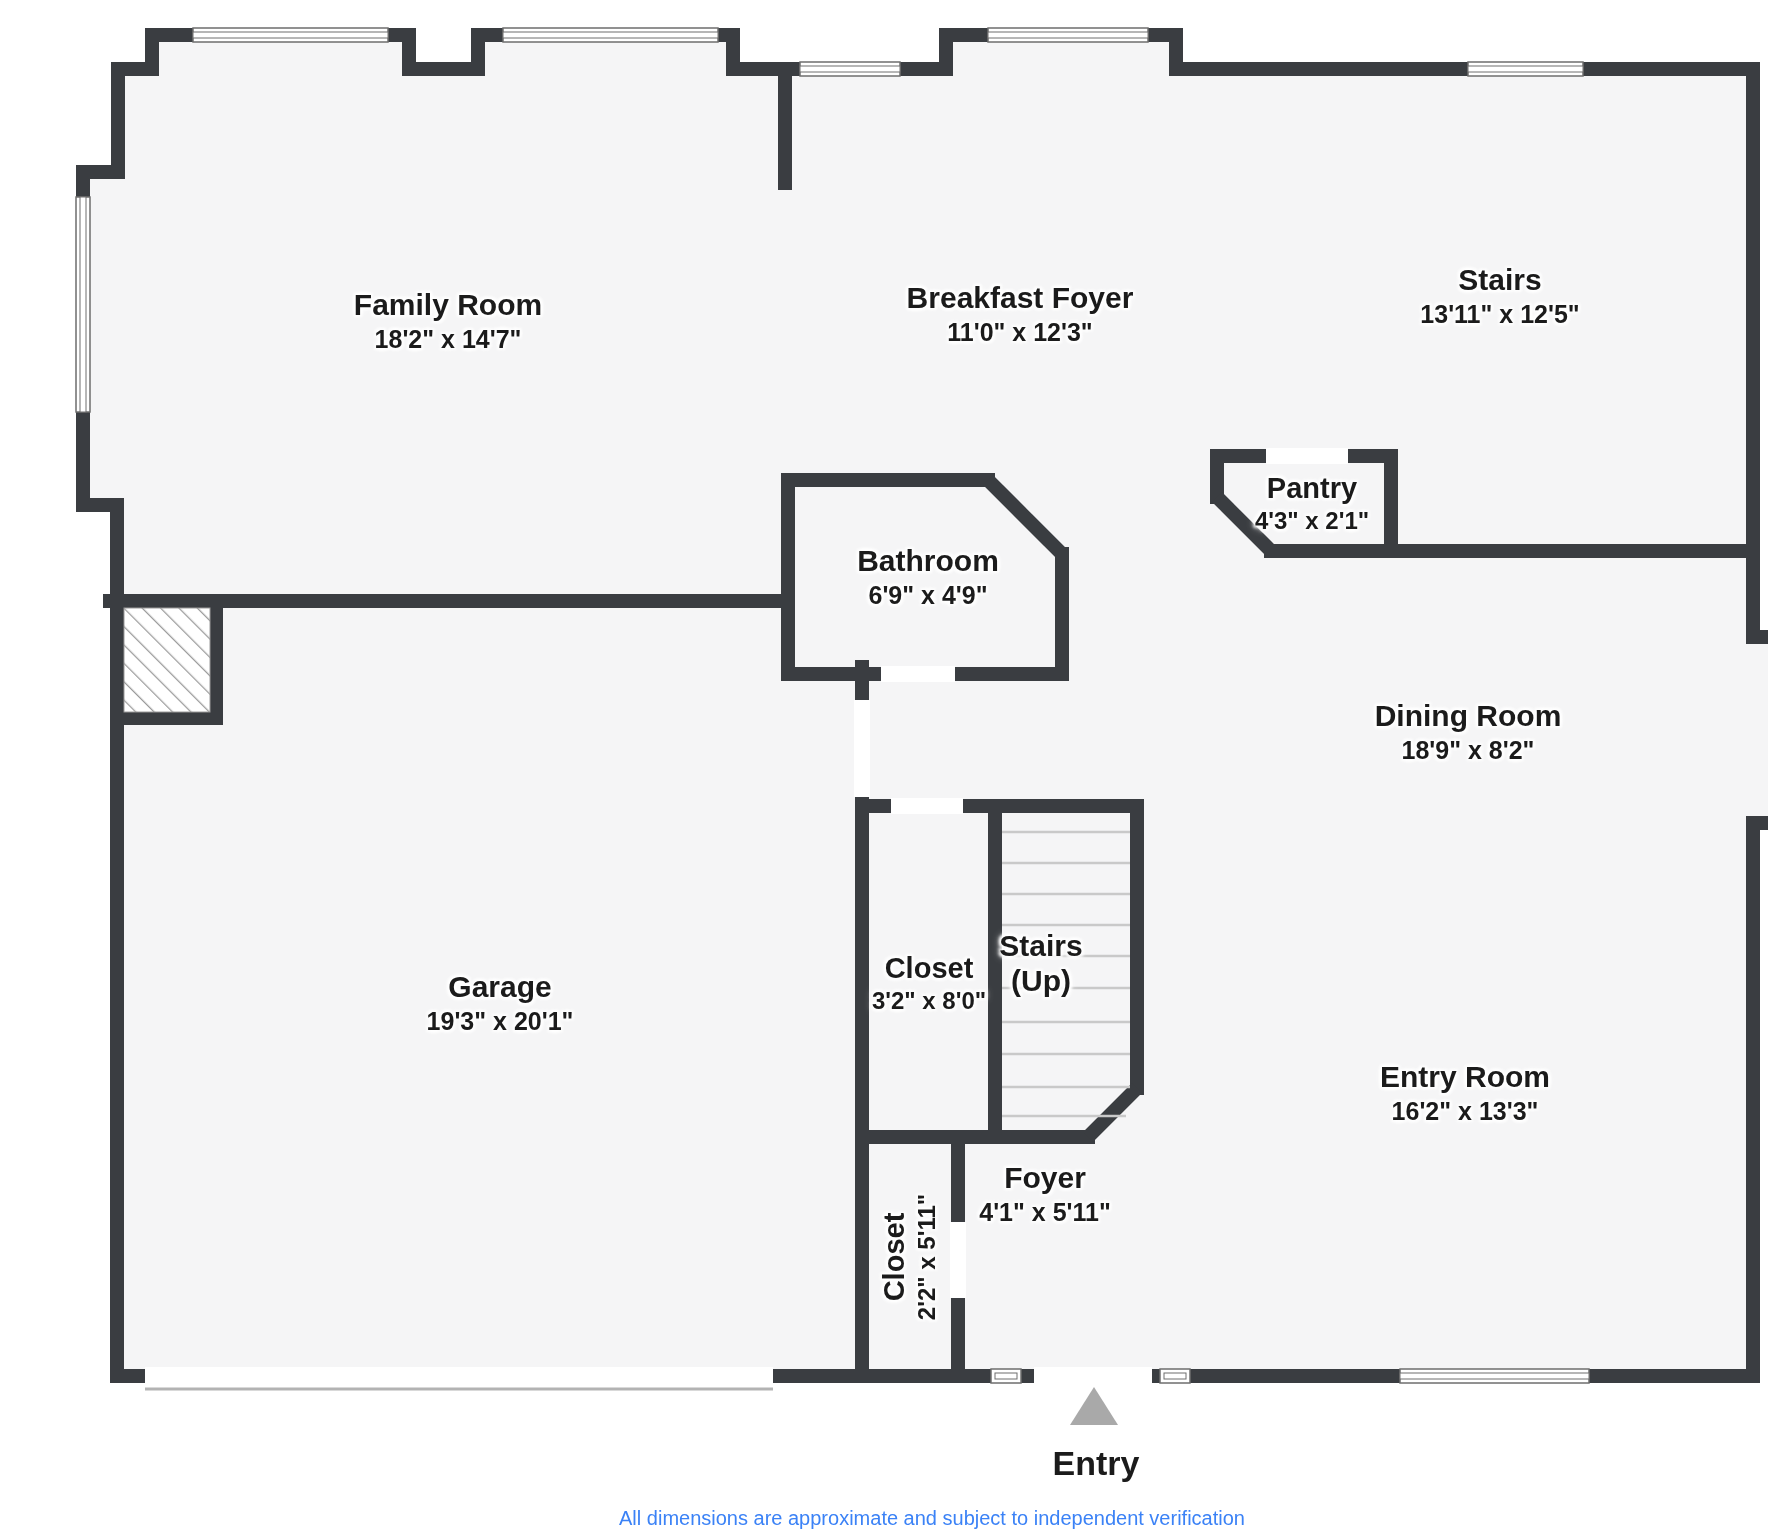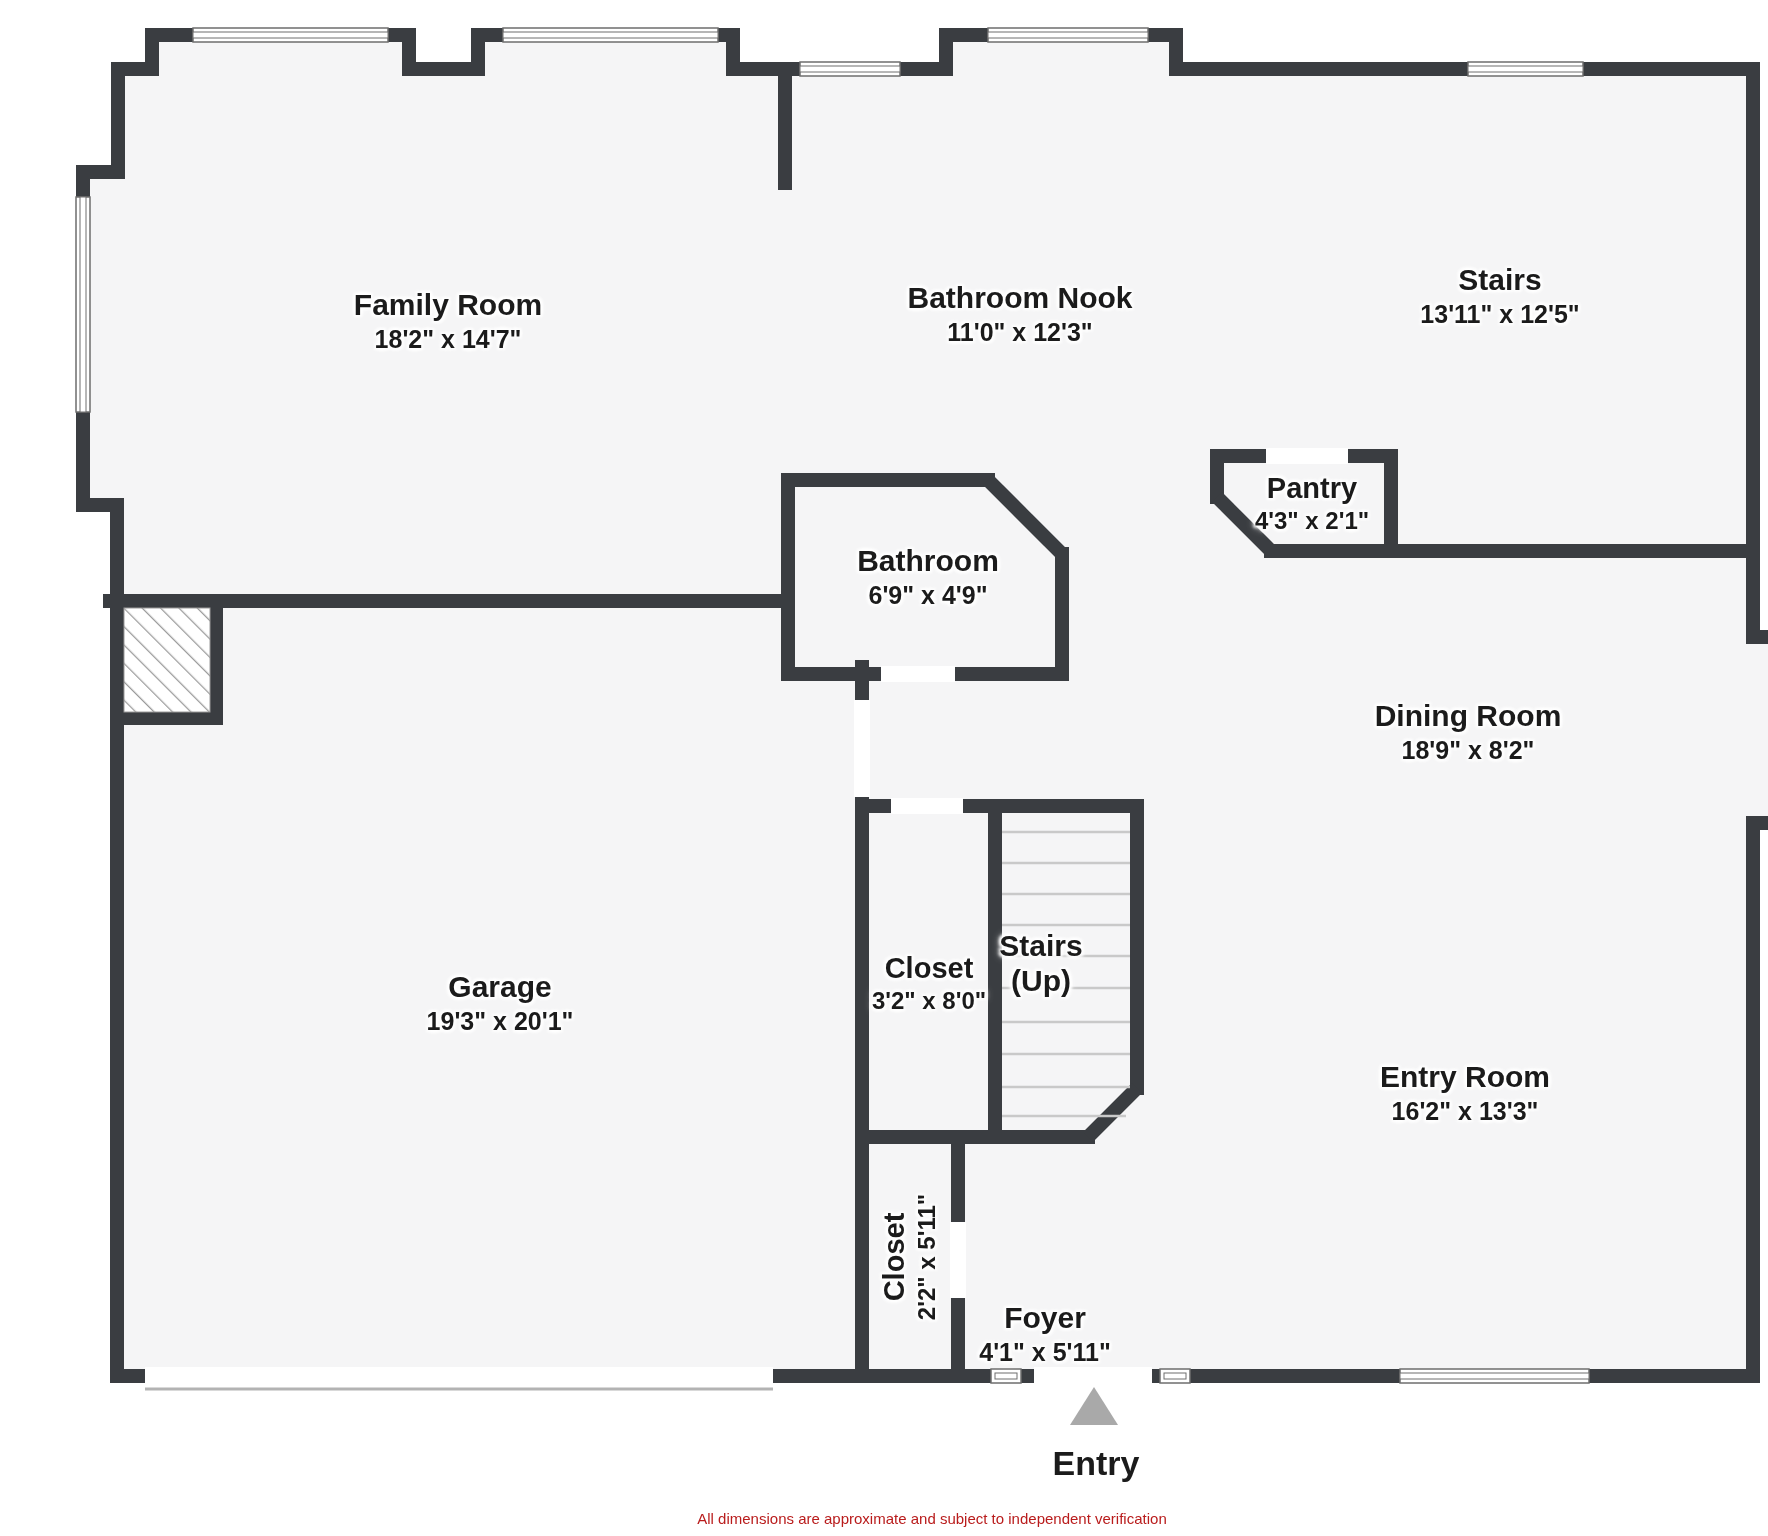--- a/index.html
+++ b/index.html
@@ -135,7 +135,7 @@
   </div>
 
   <div class="room-label" style="left:972px;top:314px;">
-    <div class="room-name">Bathroom Nook</div>
+    <div class="room-name">Breakfast Foyer</div>
     <div class="room-dims">11'0" x 12'3"</div>
   </div>
 

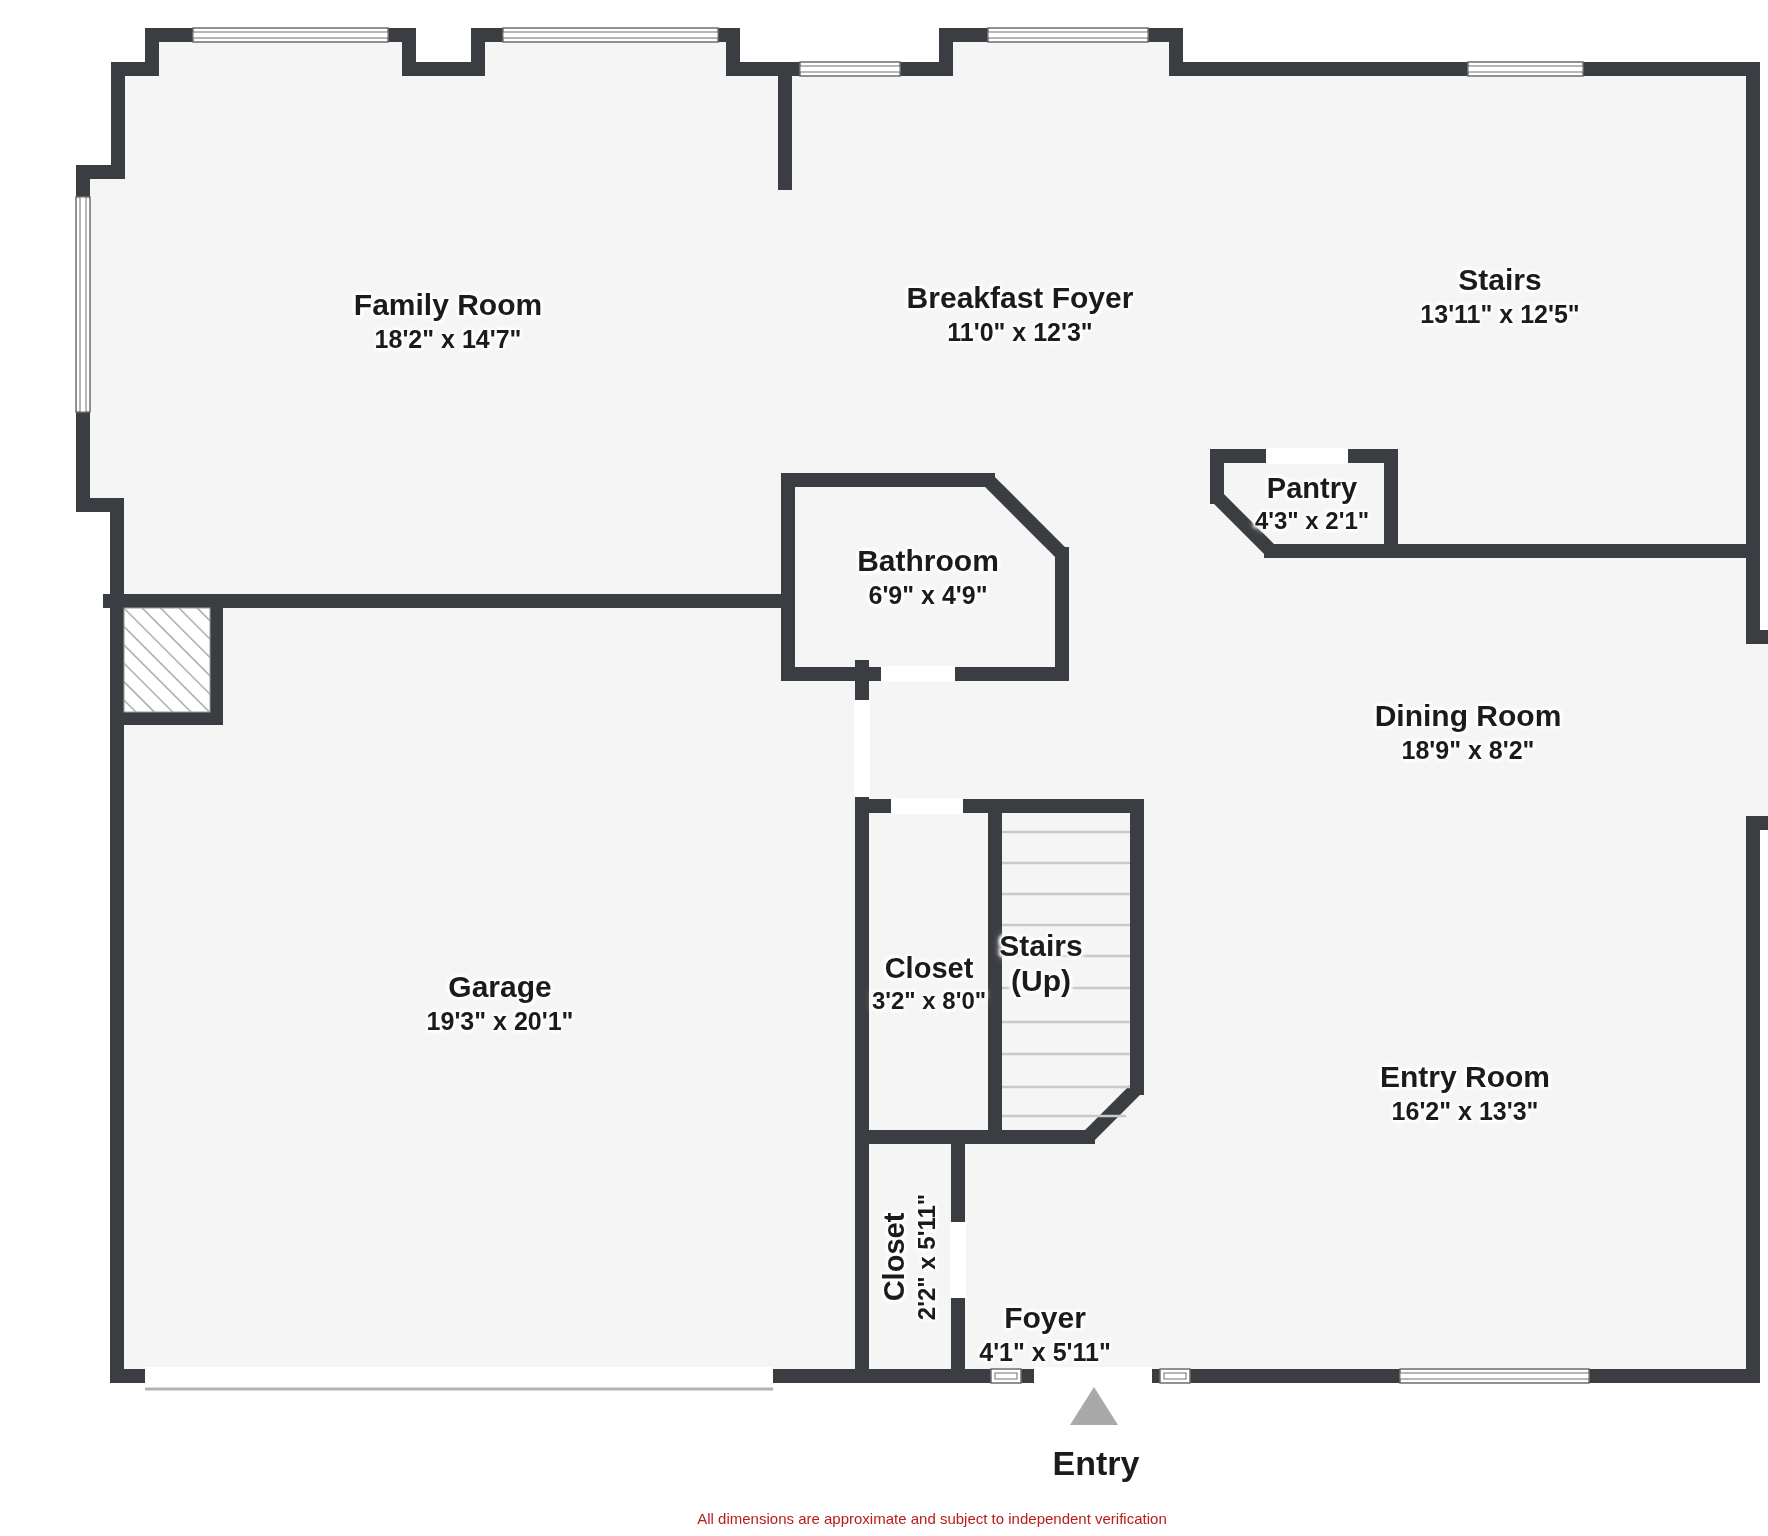--- a/index.html
+++ b/index.html
@@ -179,7 +179,7 @@
     <div class="room-dims">16'2" x 13'3"</div>
   </div>
 
-  <div class="room-label" style="left:997px;top:1334px;">
+  <div class="room-label" style="left:997px;top:1194px;">
     <div class="room-name">Foyer</div>
     <div class="room-dims">4'1" x 5'11"</div>
   </div>

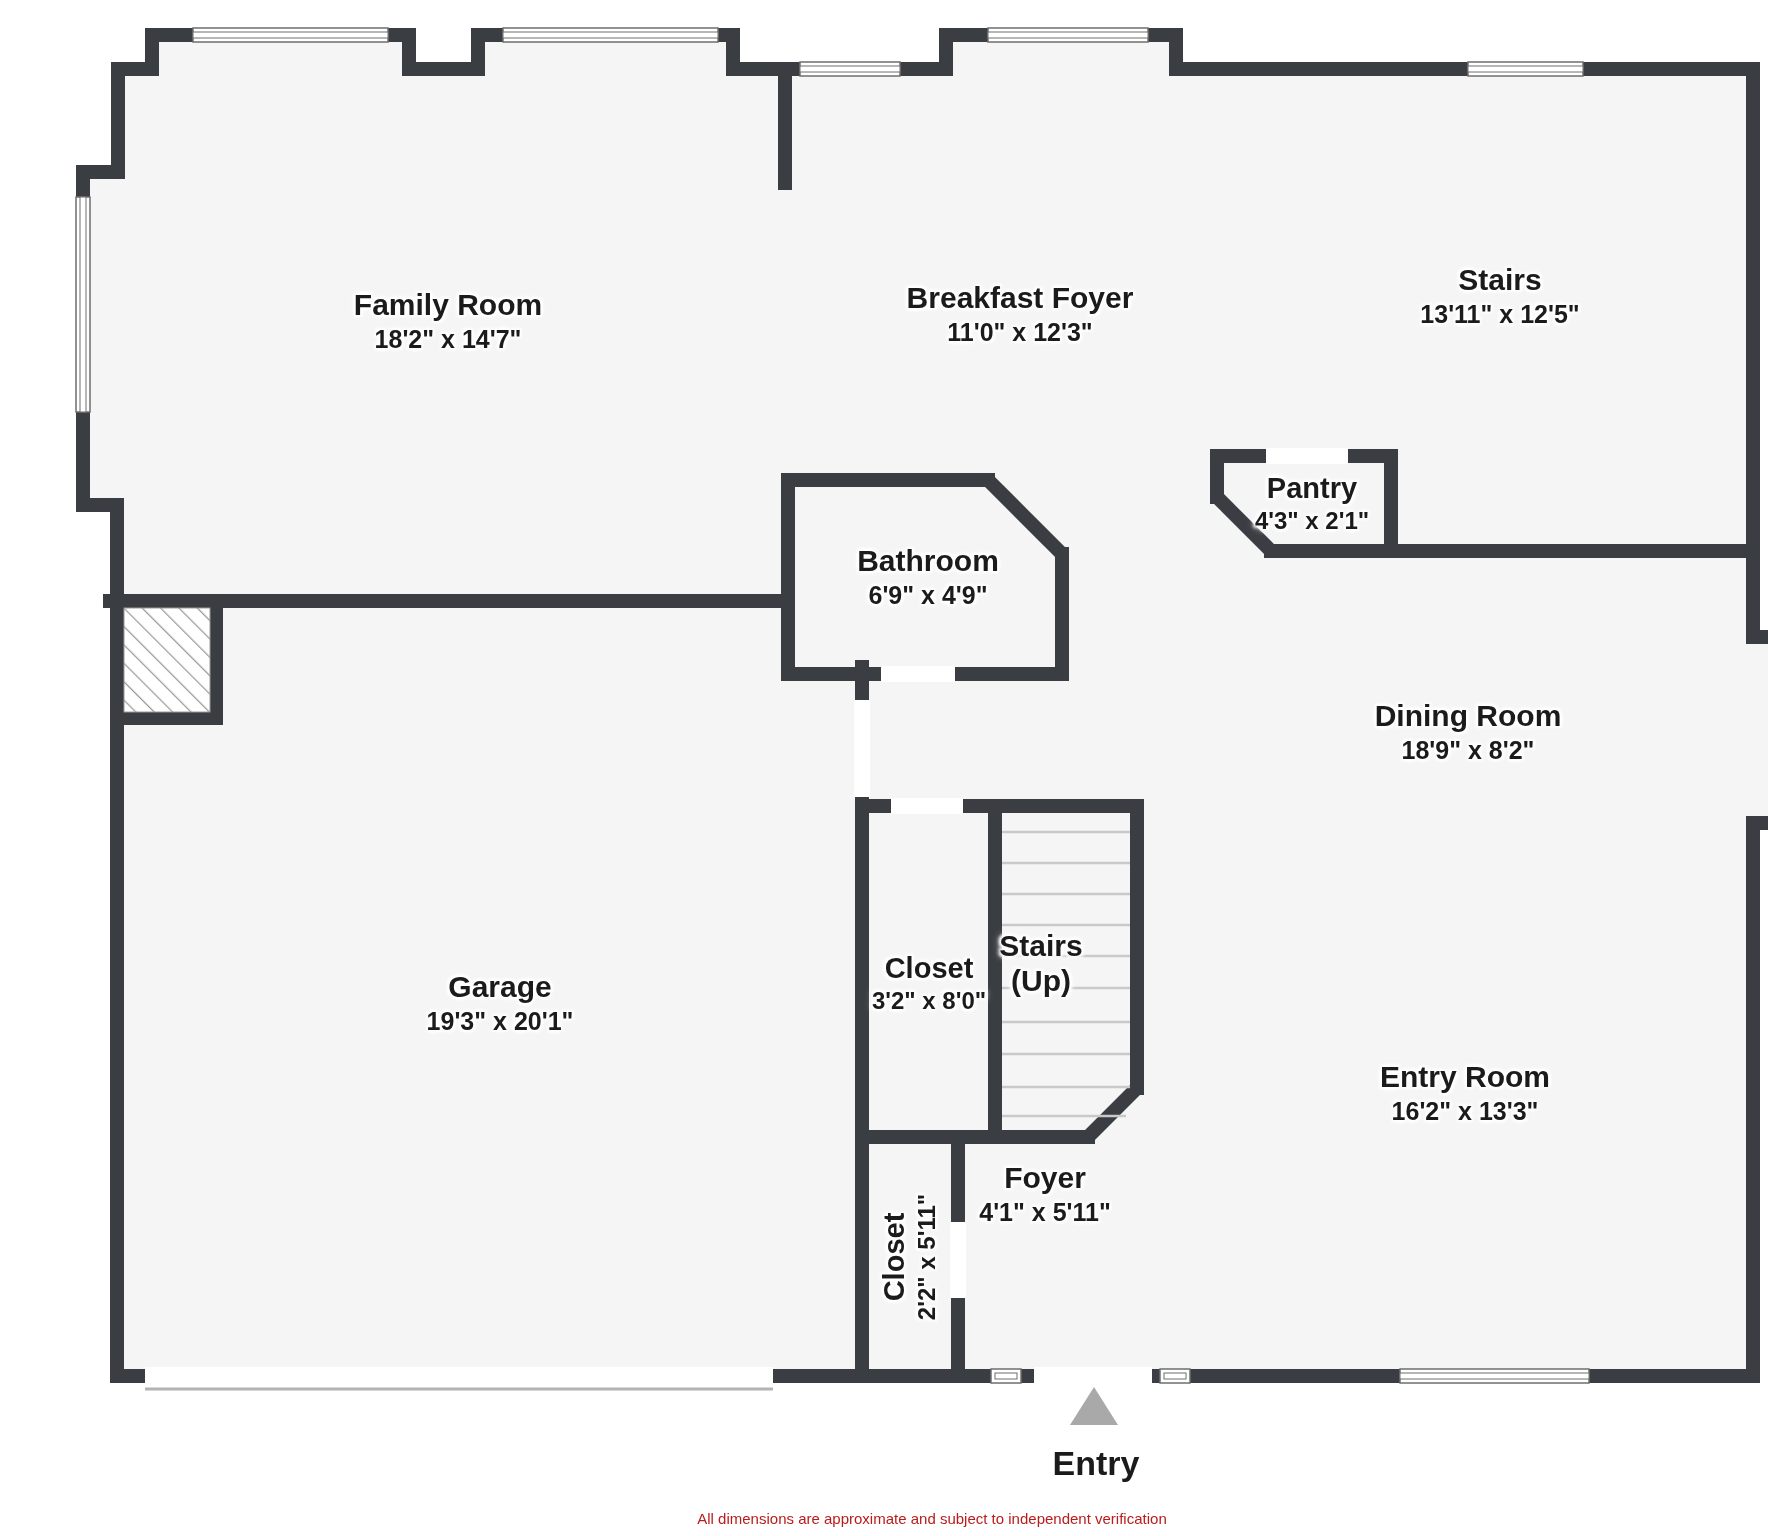--- a/index.html
+++ b/index.html
@@ -12,7 +12,7 @@
   .room-dims{font-size:25px;font-weight:700;line-height:1.3;}
   .rotated{transform:translate(-50%,-50%) rotate(-90deg);}
   .entry-label{font-size:34px;font-weight:700;}
-  .footer-note{position:absolute;transform:translate(-50%,-50%);font-size:15px;color:#b91c1c;white-space:nowrap;}
+  .footer-note{position:absolute;transform:translate(-50%,-50%);font-size:20px;color:#3b82f6;white-space:nowrap;}
 </style>
 </head>
 <body>

